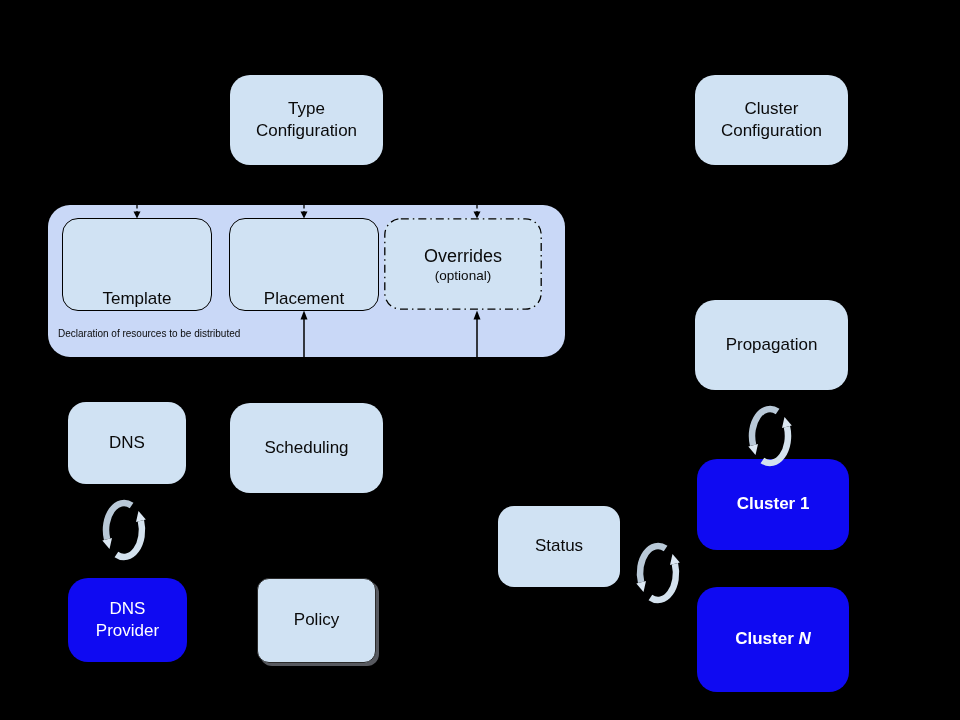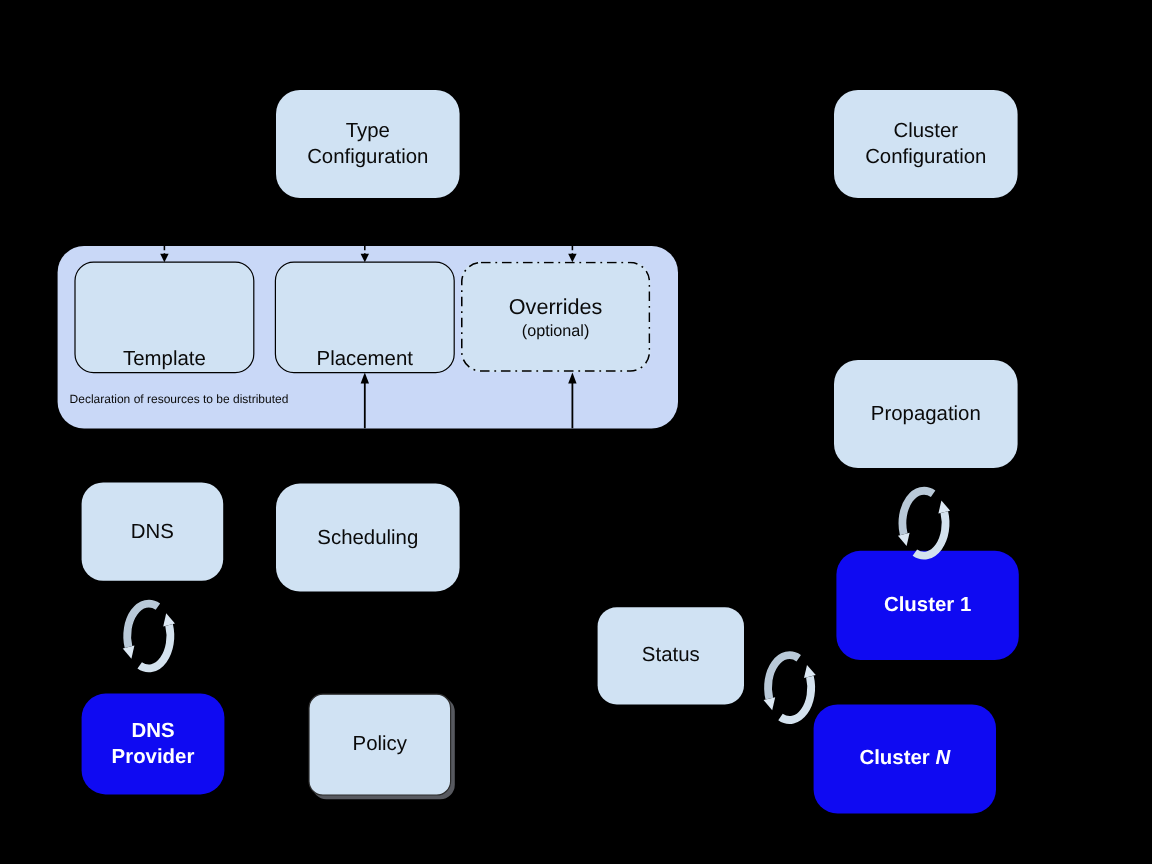--- a/index.html
+++ b/index.html
@@ -16,7 +16,7 @@
   .light{background:var(--light-box,#d0e2f3);border-radius:20px;}
   .blue{background:var(--blue-box,#0f0af2);border-radius:20px;color:var(--text-light,#fff);font-weight:bold;}
   .lbl{font-size:17px;line-height:1.3;padding:0 14px;}
-  .lbl.small-pad{padding:0 10px;font-weight:bold;}
+  .lbl.small-pad{padding:0 10px;}
   .group{
     position:absolute;left:48px;top:205px;width:517px;height:152px;
     background:var(--container,#c9d8f7);border-radius:22px;

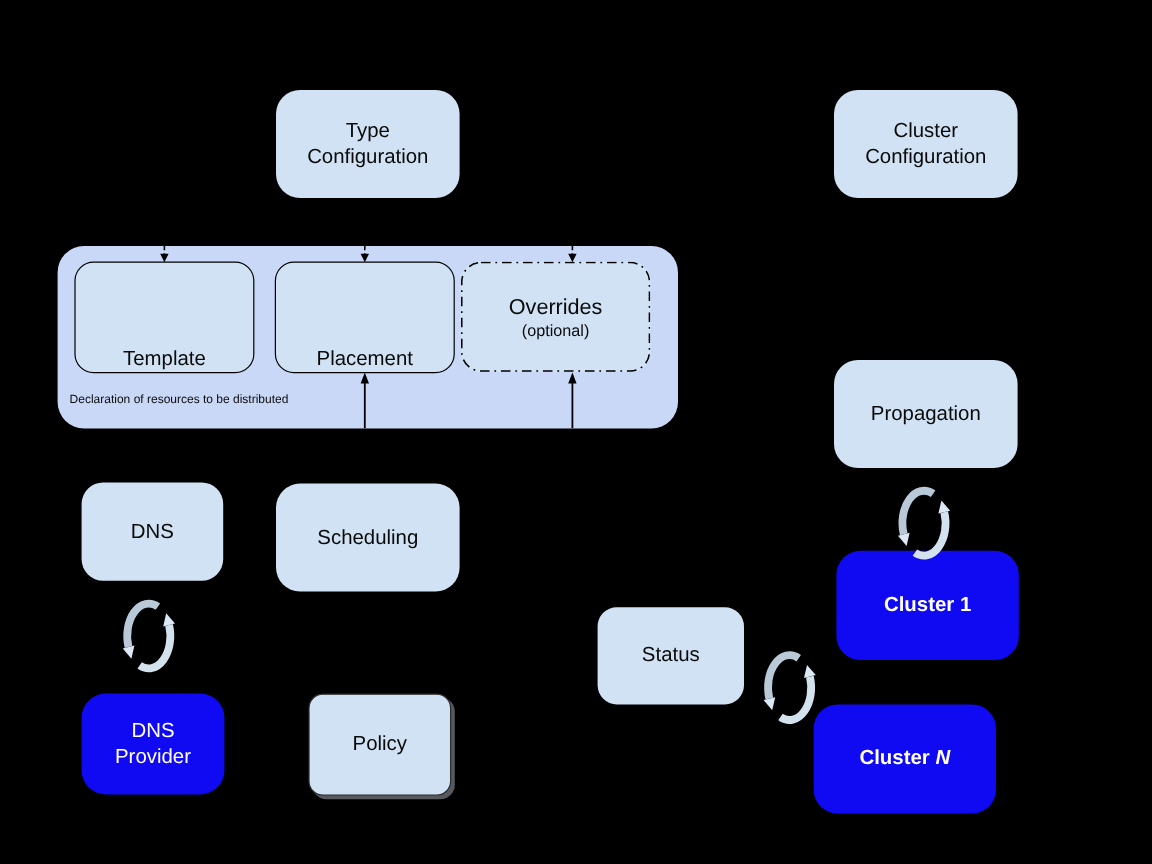--- a/index.html
+++ b/index.html
@@ -123,7 +123,7 @@
     <span class="lbl">Cluster 1</span>
   </div>
 
-  <div class="box blue" style="left:678px;top:587px;width:152px;height:91px">
+  <div class="box blue" style="left:697px;top:587px;width:152px;height:105px">
     <span class="lbl"><span>Cluster </span><span class="italic">N</span></span>
   </div>
 

